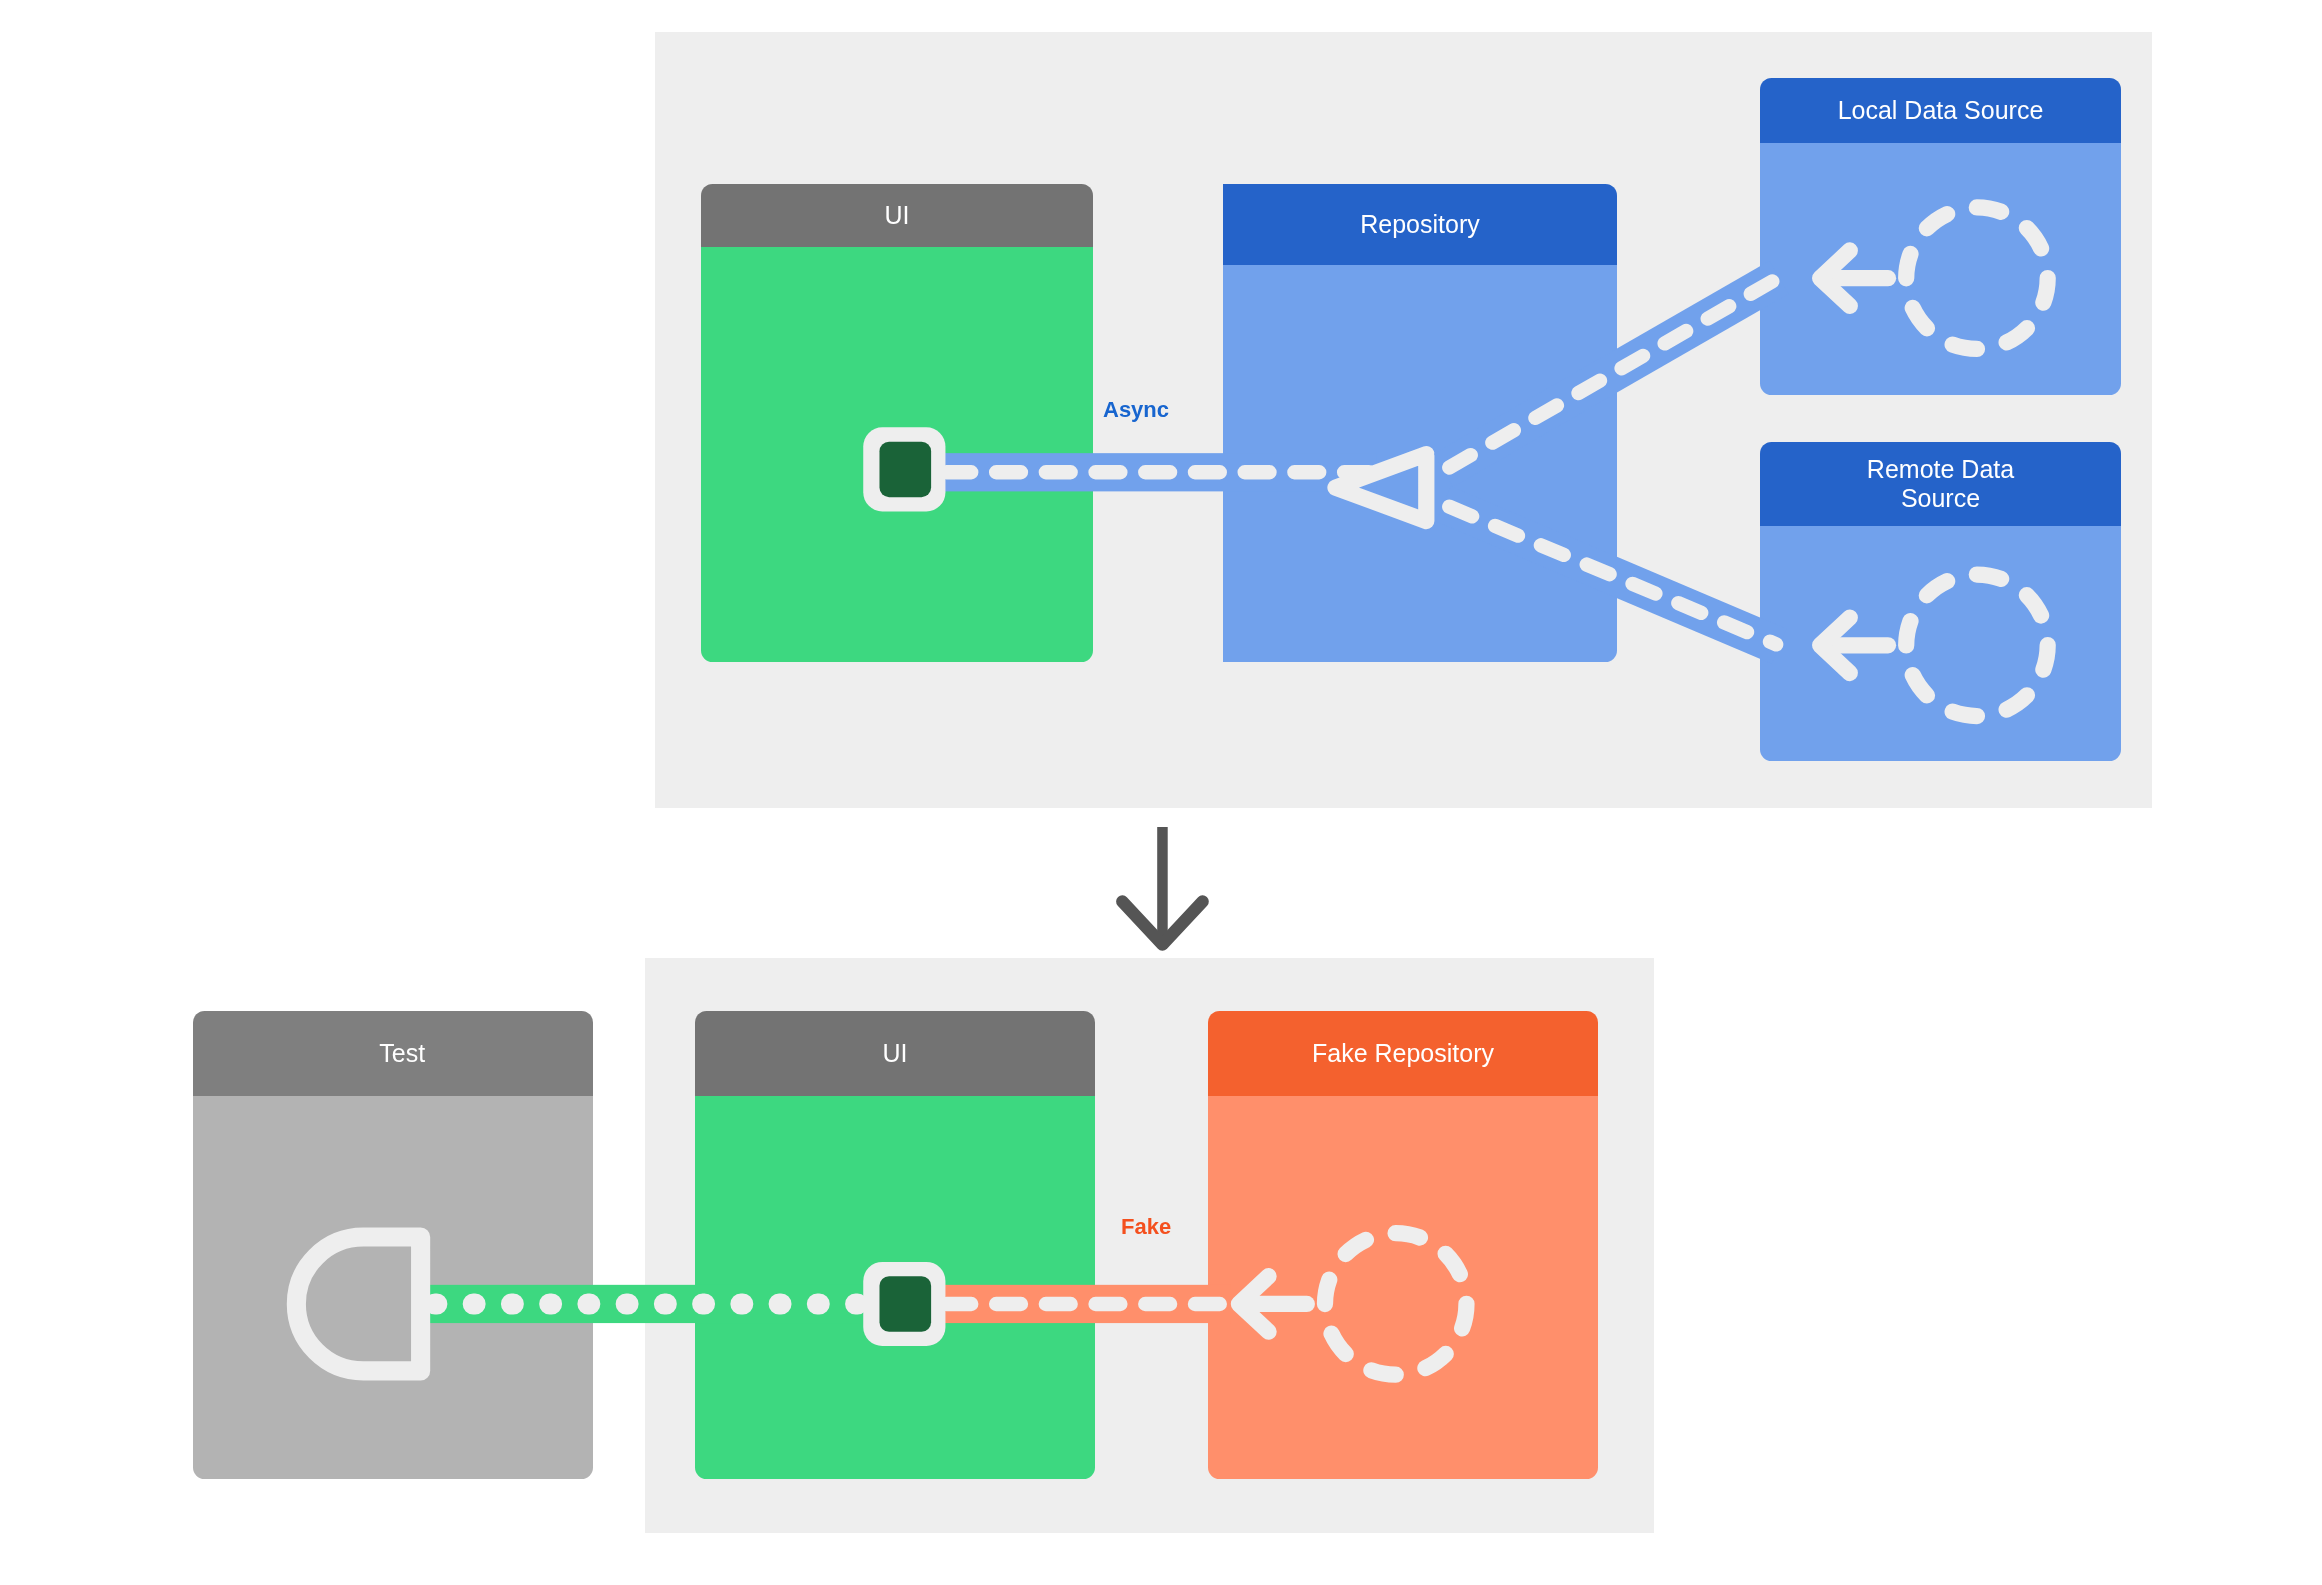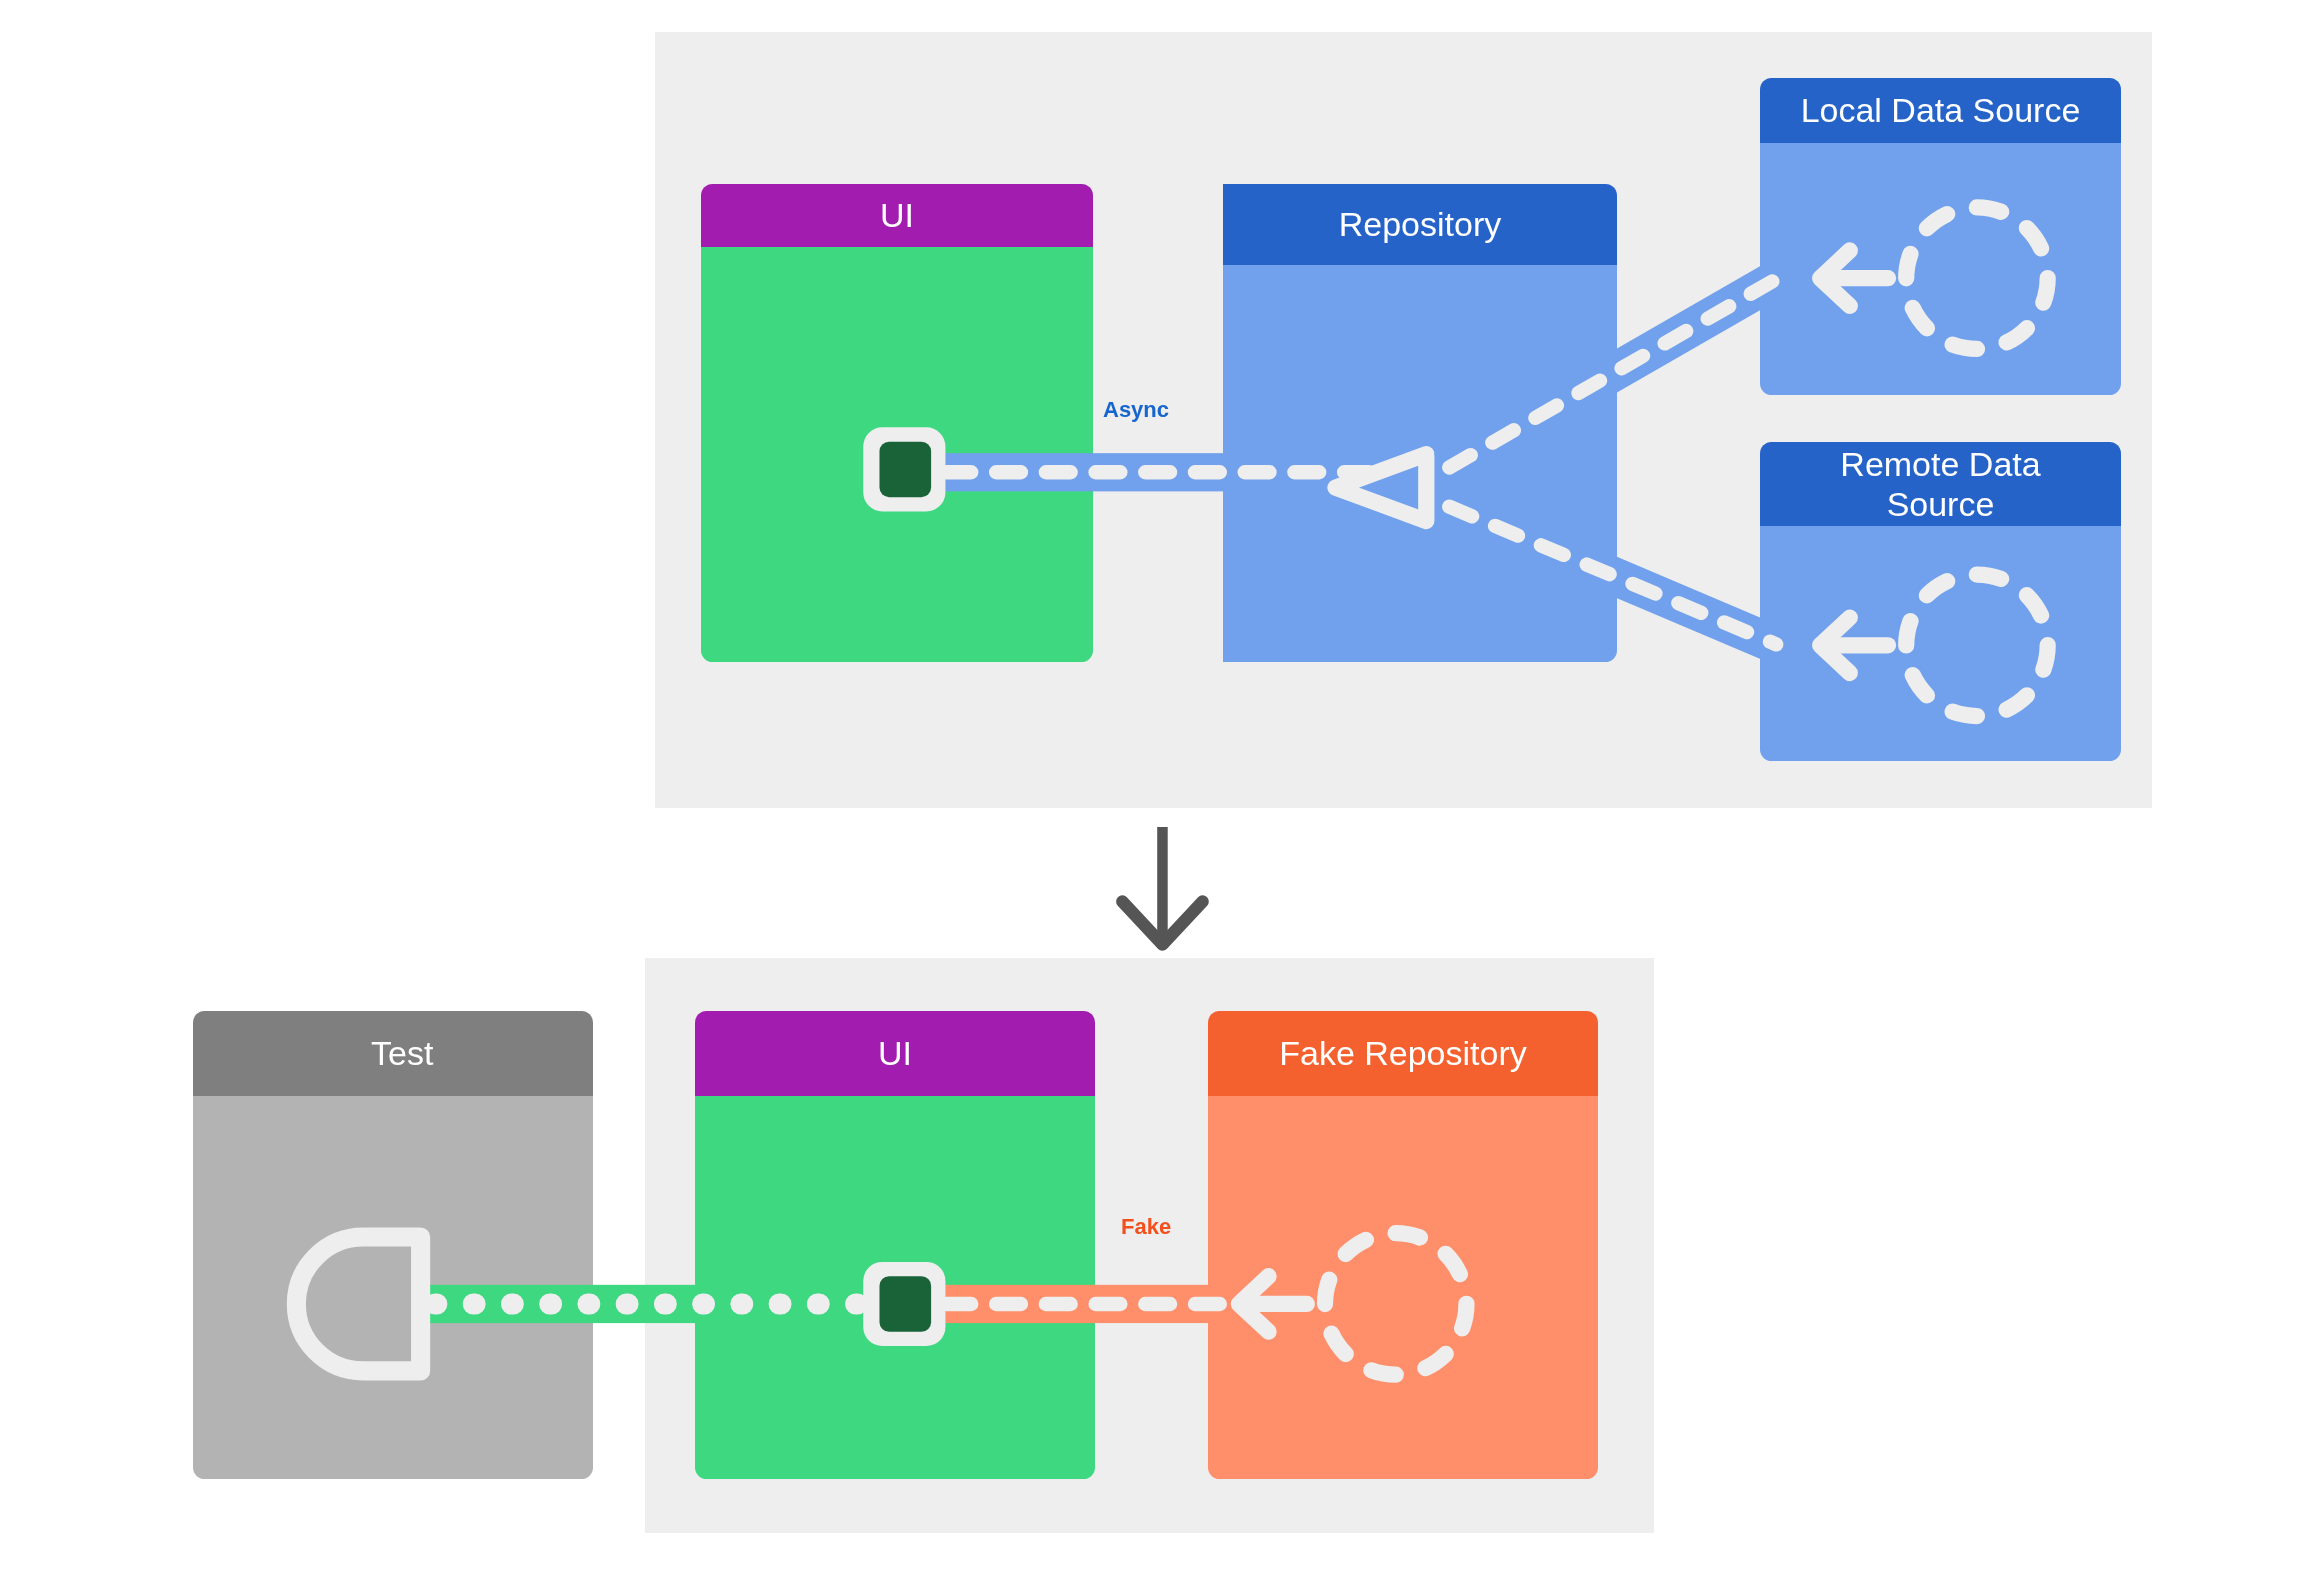--- a/index.html
+++ b/index.html
@@ -38,7 +38,7 @@
     align-items: center;
     justify-content: center;
     color: #ffffff;
-    font-size: 34px;
+    font-size: 25px;
     line-height: 1.18;
     text-align: center;
     padding: 0 9.6px;

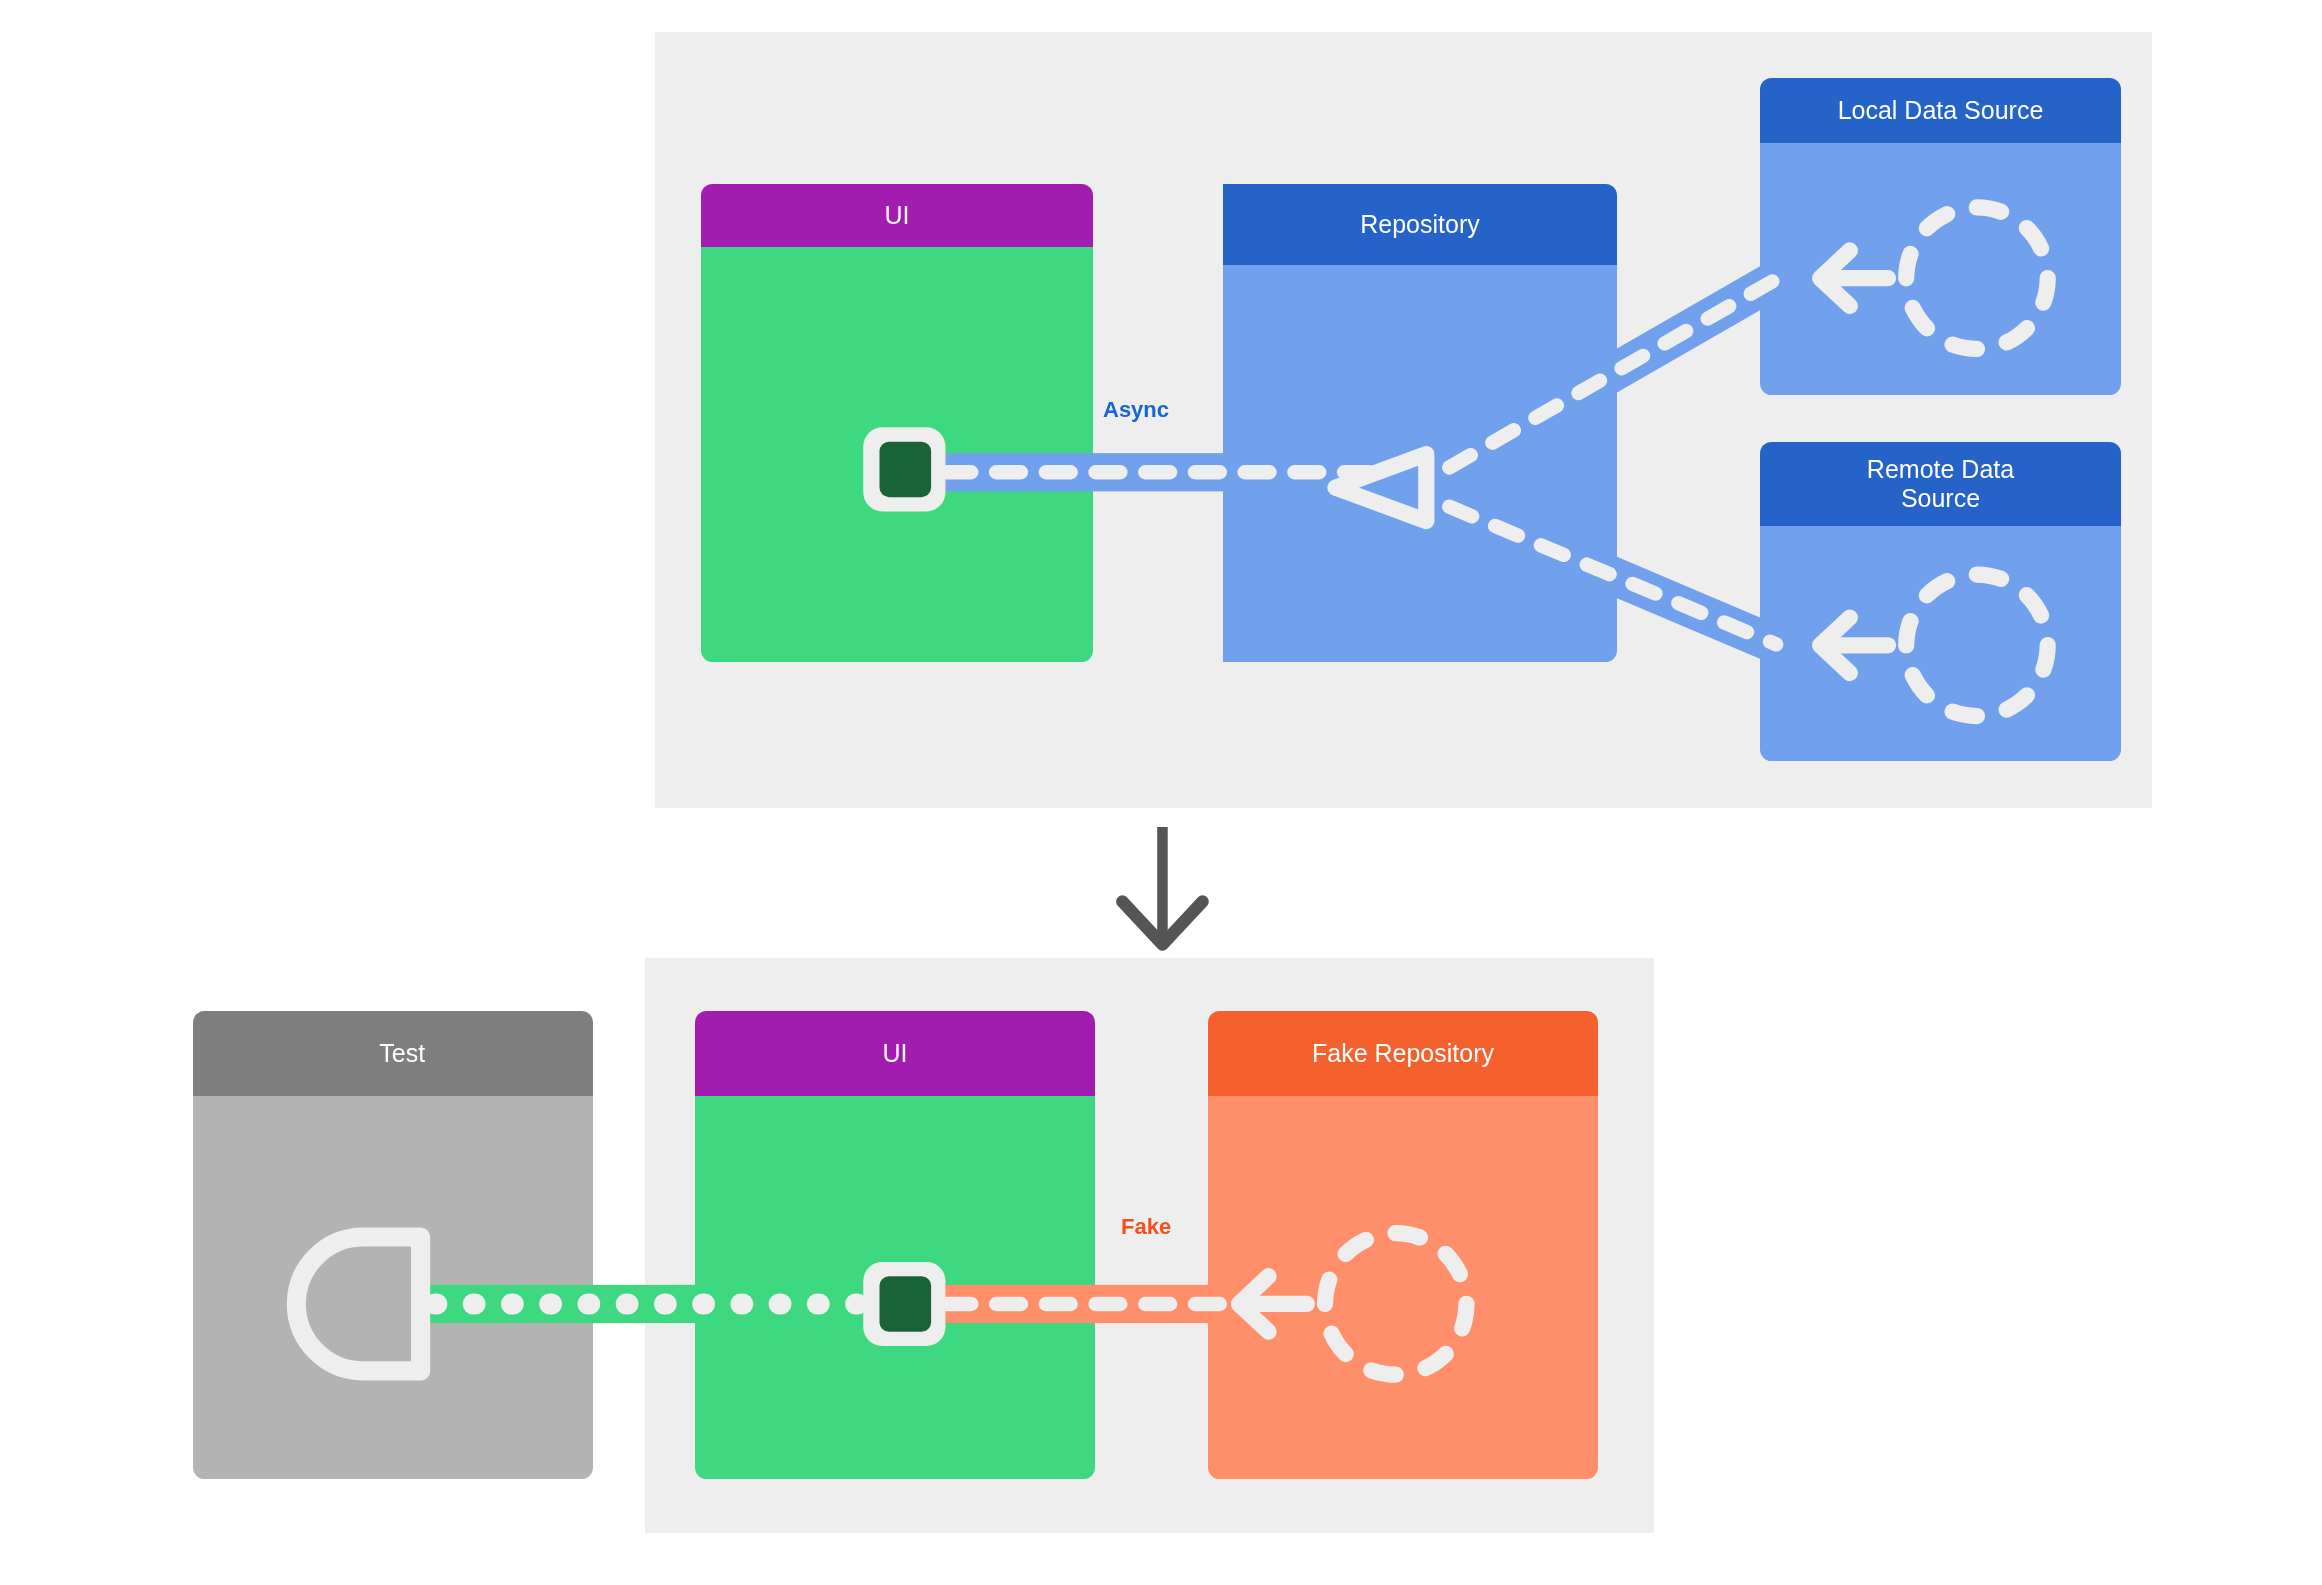--- a/index.html
+++ b/index.html
@@ -47,7 +47,7 @@
   .card-body { flex: 1 1 auto; position: relative; }
 
   
-  .c-green  .card-header { background: #a21caf; }
+  .c-green  .card-header { background: #737373; }
   .c-green  .card-body   { background: #3dd880; }
   .c-blue   .card-header { background: #2563c9; }
   .c-blue   .card-body   { background: #71a1ec; }

